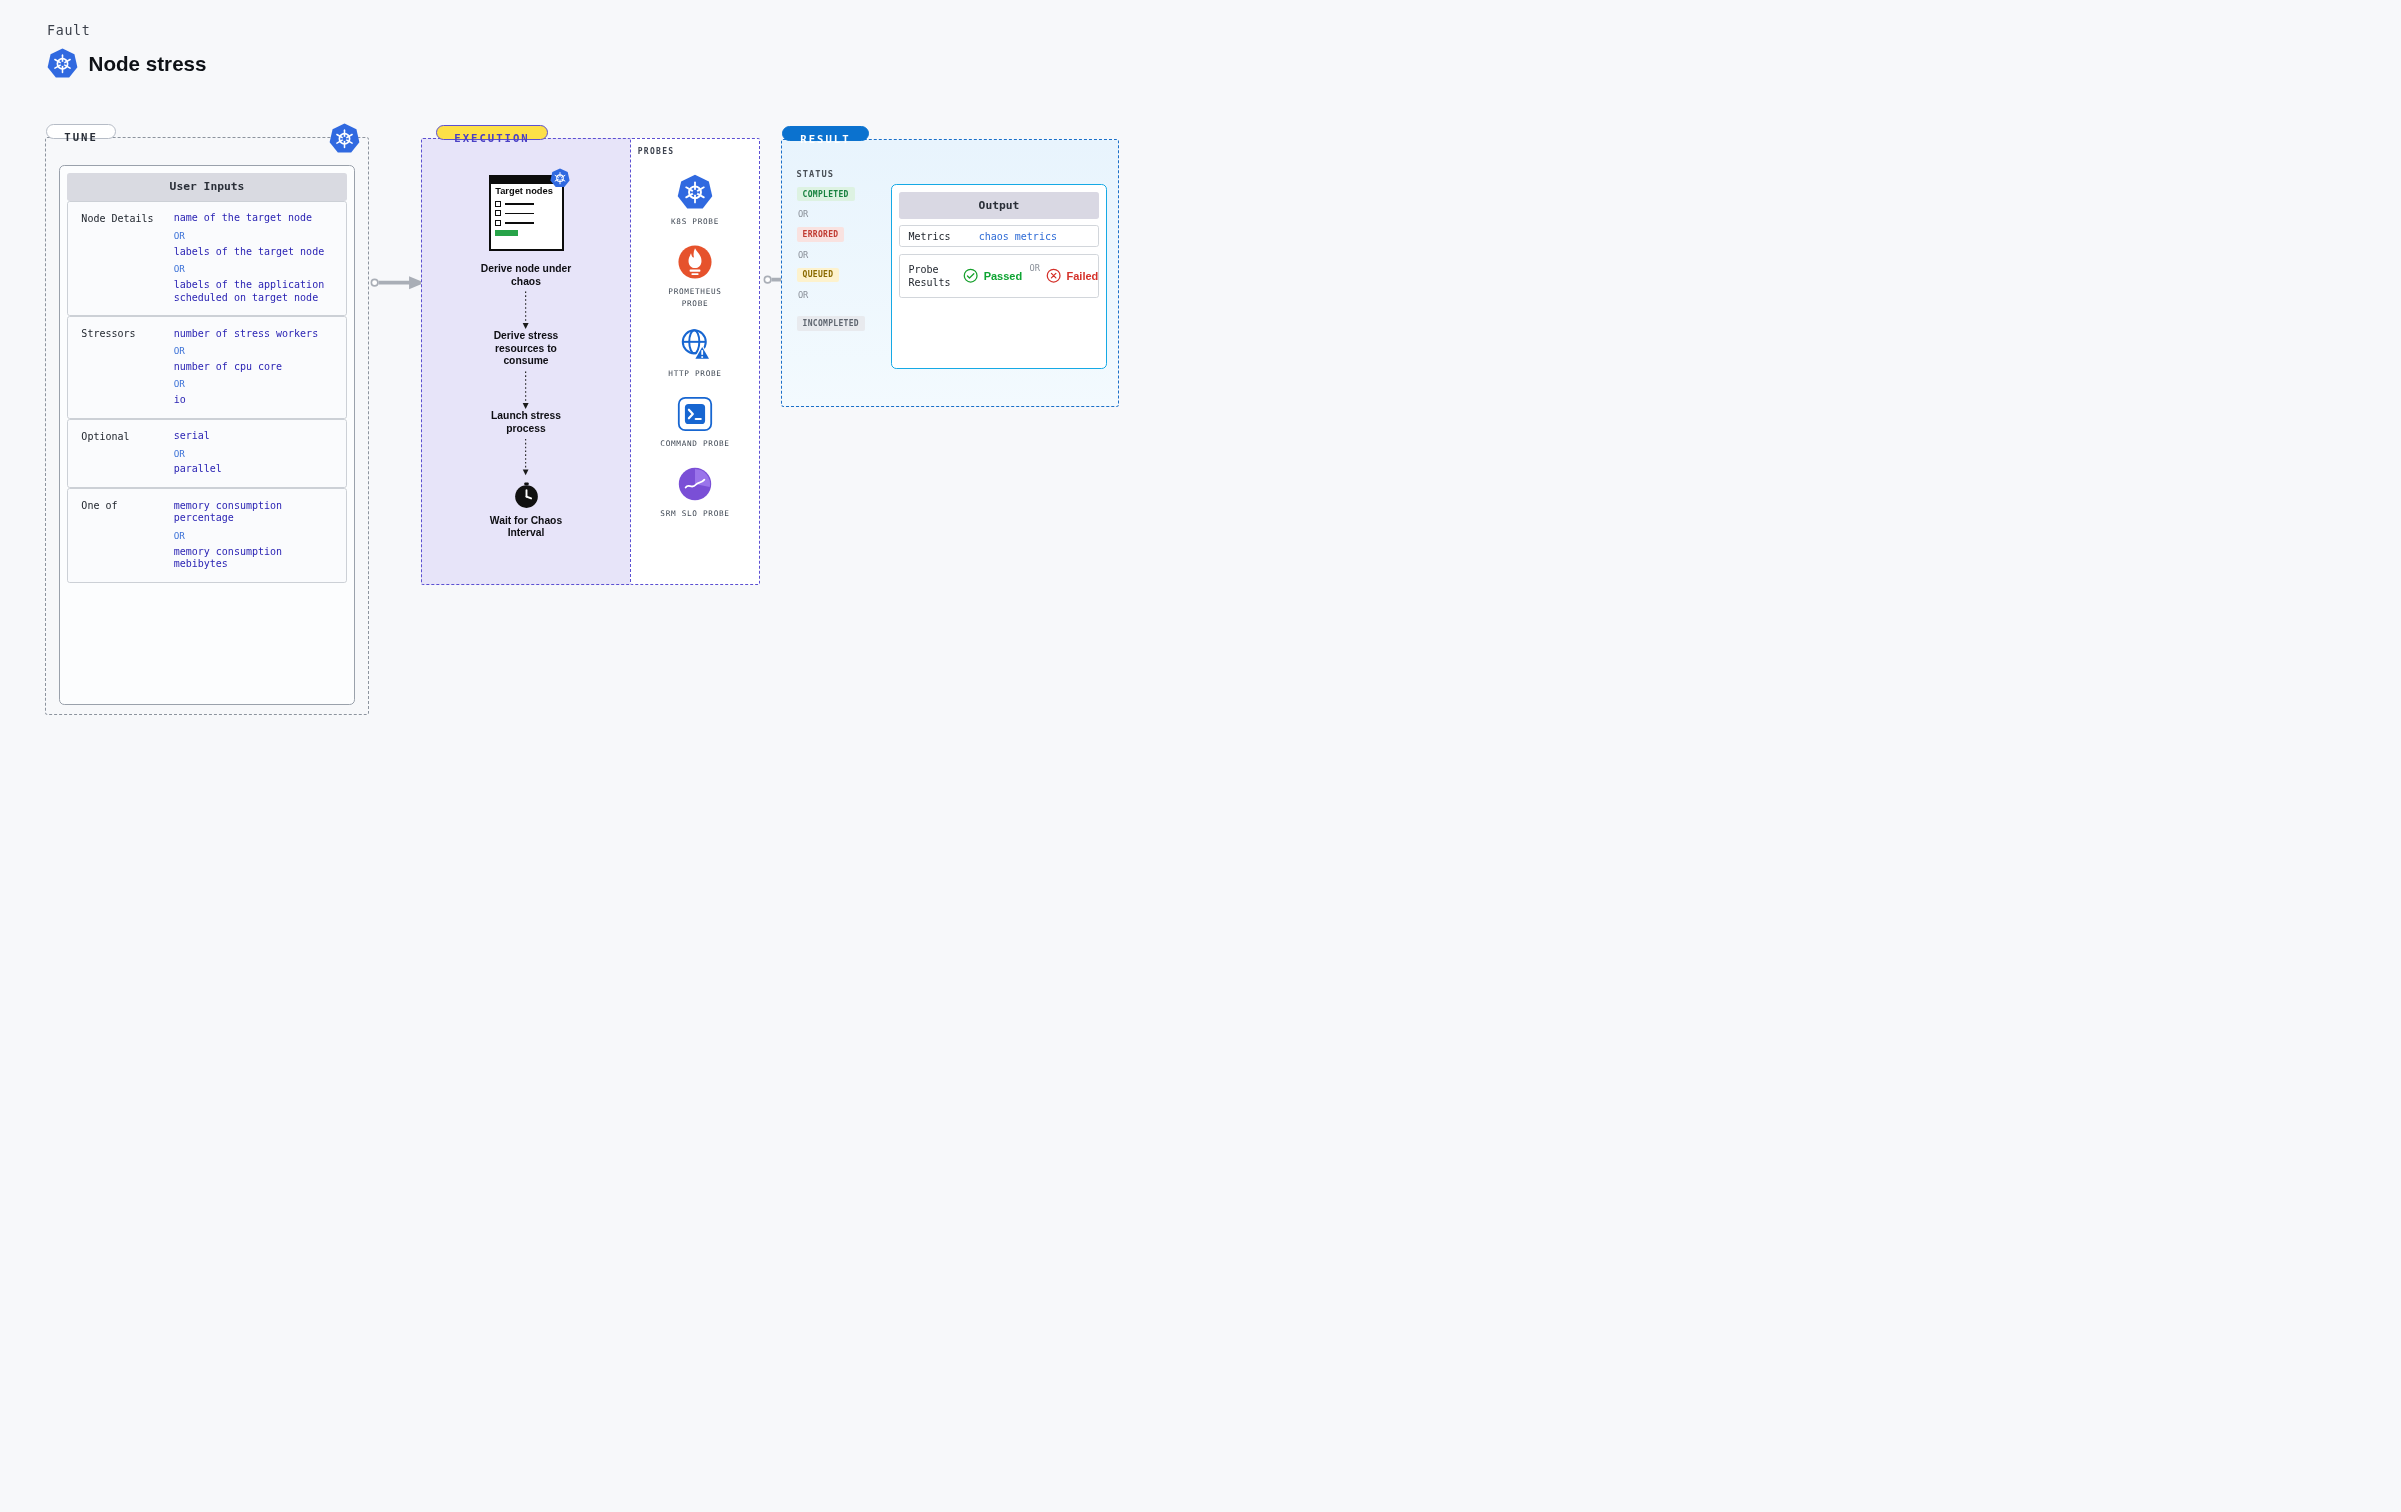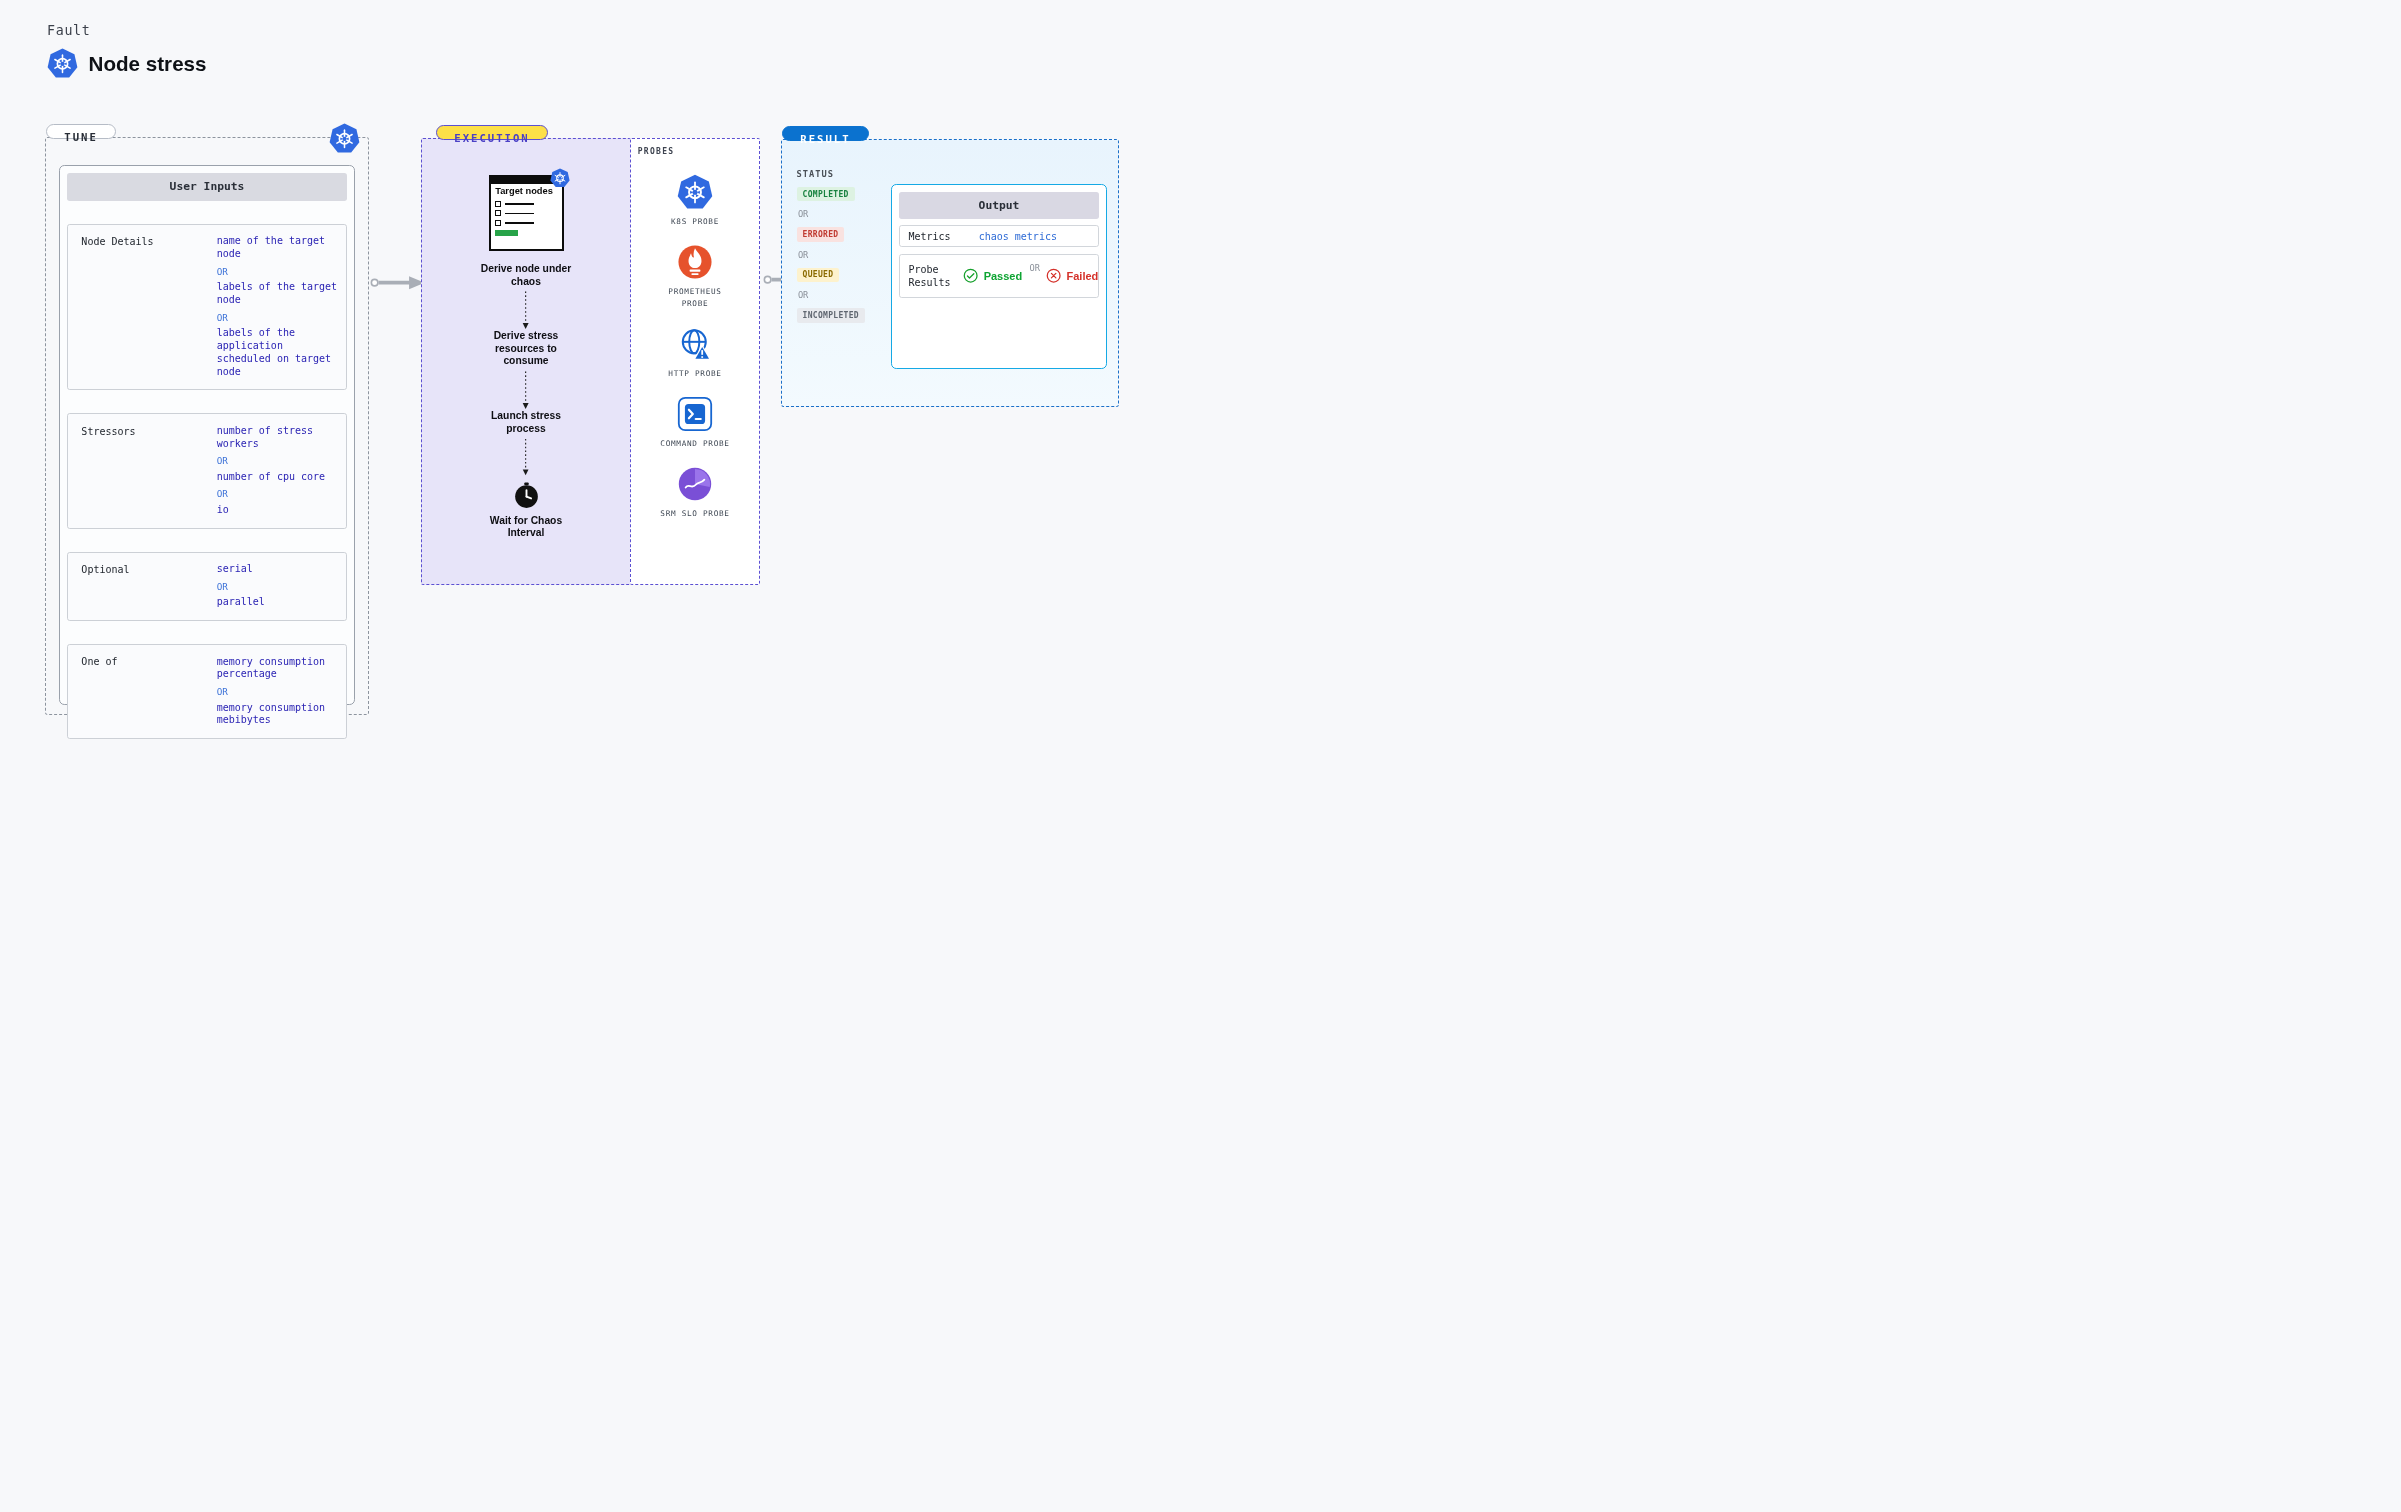--- a/index.html
+++ b/index.html
@@ -29,7 +29,7 @@
   .panel-header { background: #d9dae1; border-radius: 2.7px; height: 28px; line-height: 28px;
                   text-align: center; font-weight: bold; font-size: 11.3px; color: #2a2f38; }
   .input-row { display: flex; border: 1px solid #ccd0d6; border-radius: 2.7px; background: #fafbfd;
-               margin-top: 23px; padding: 8.7px 6.7px; gap: 43px; }
+               margin-top: 0; padding: 8.7px 6.7px; }
   .row-label { width: 99px; padding: 2.7px 0 0 6.7px; font-size: 10px; color: #21262e; }
   .row-values { flex: 1; max-width: 152px; }
   .val { font-size: 10px; line-height: 1.28; color: #2b24b4; margin: 2px 0; }

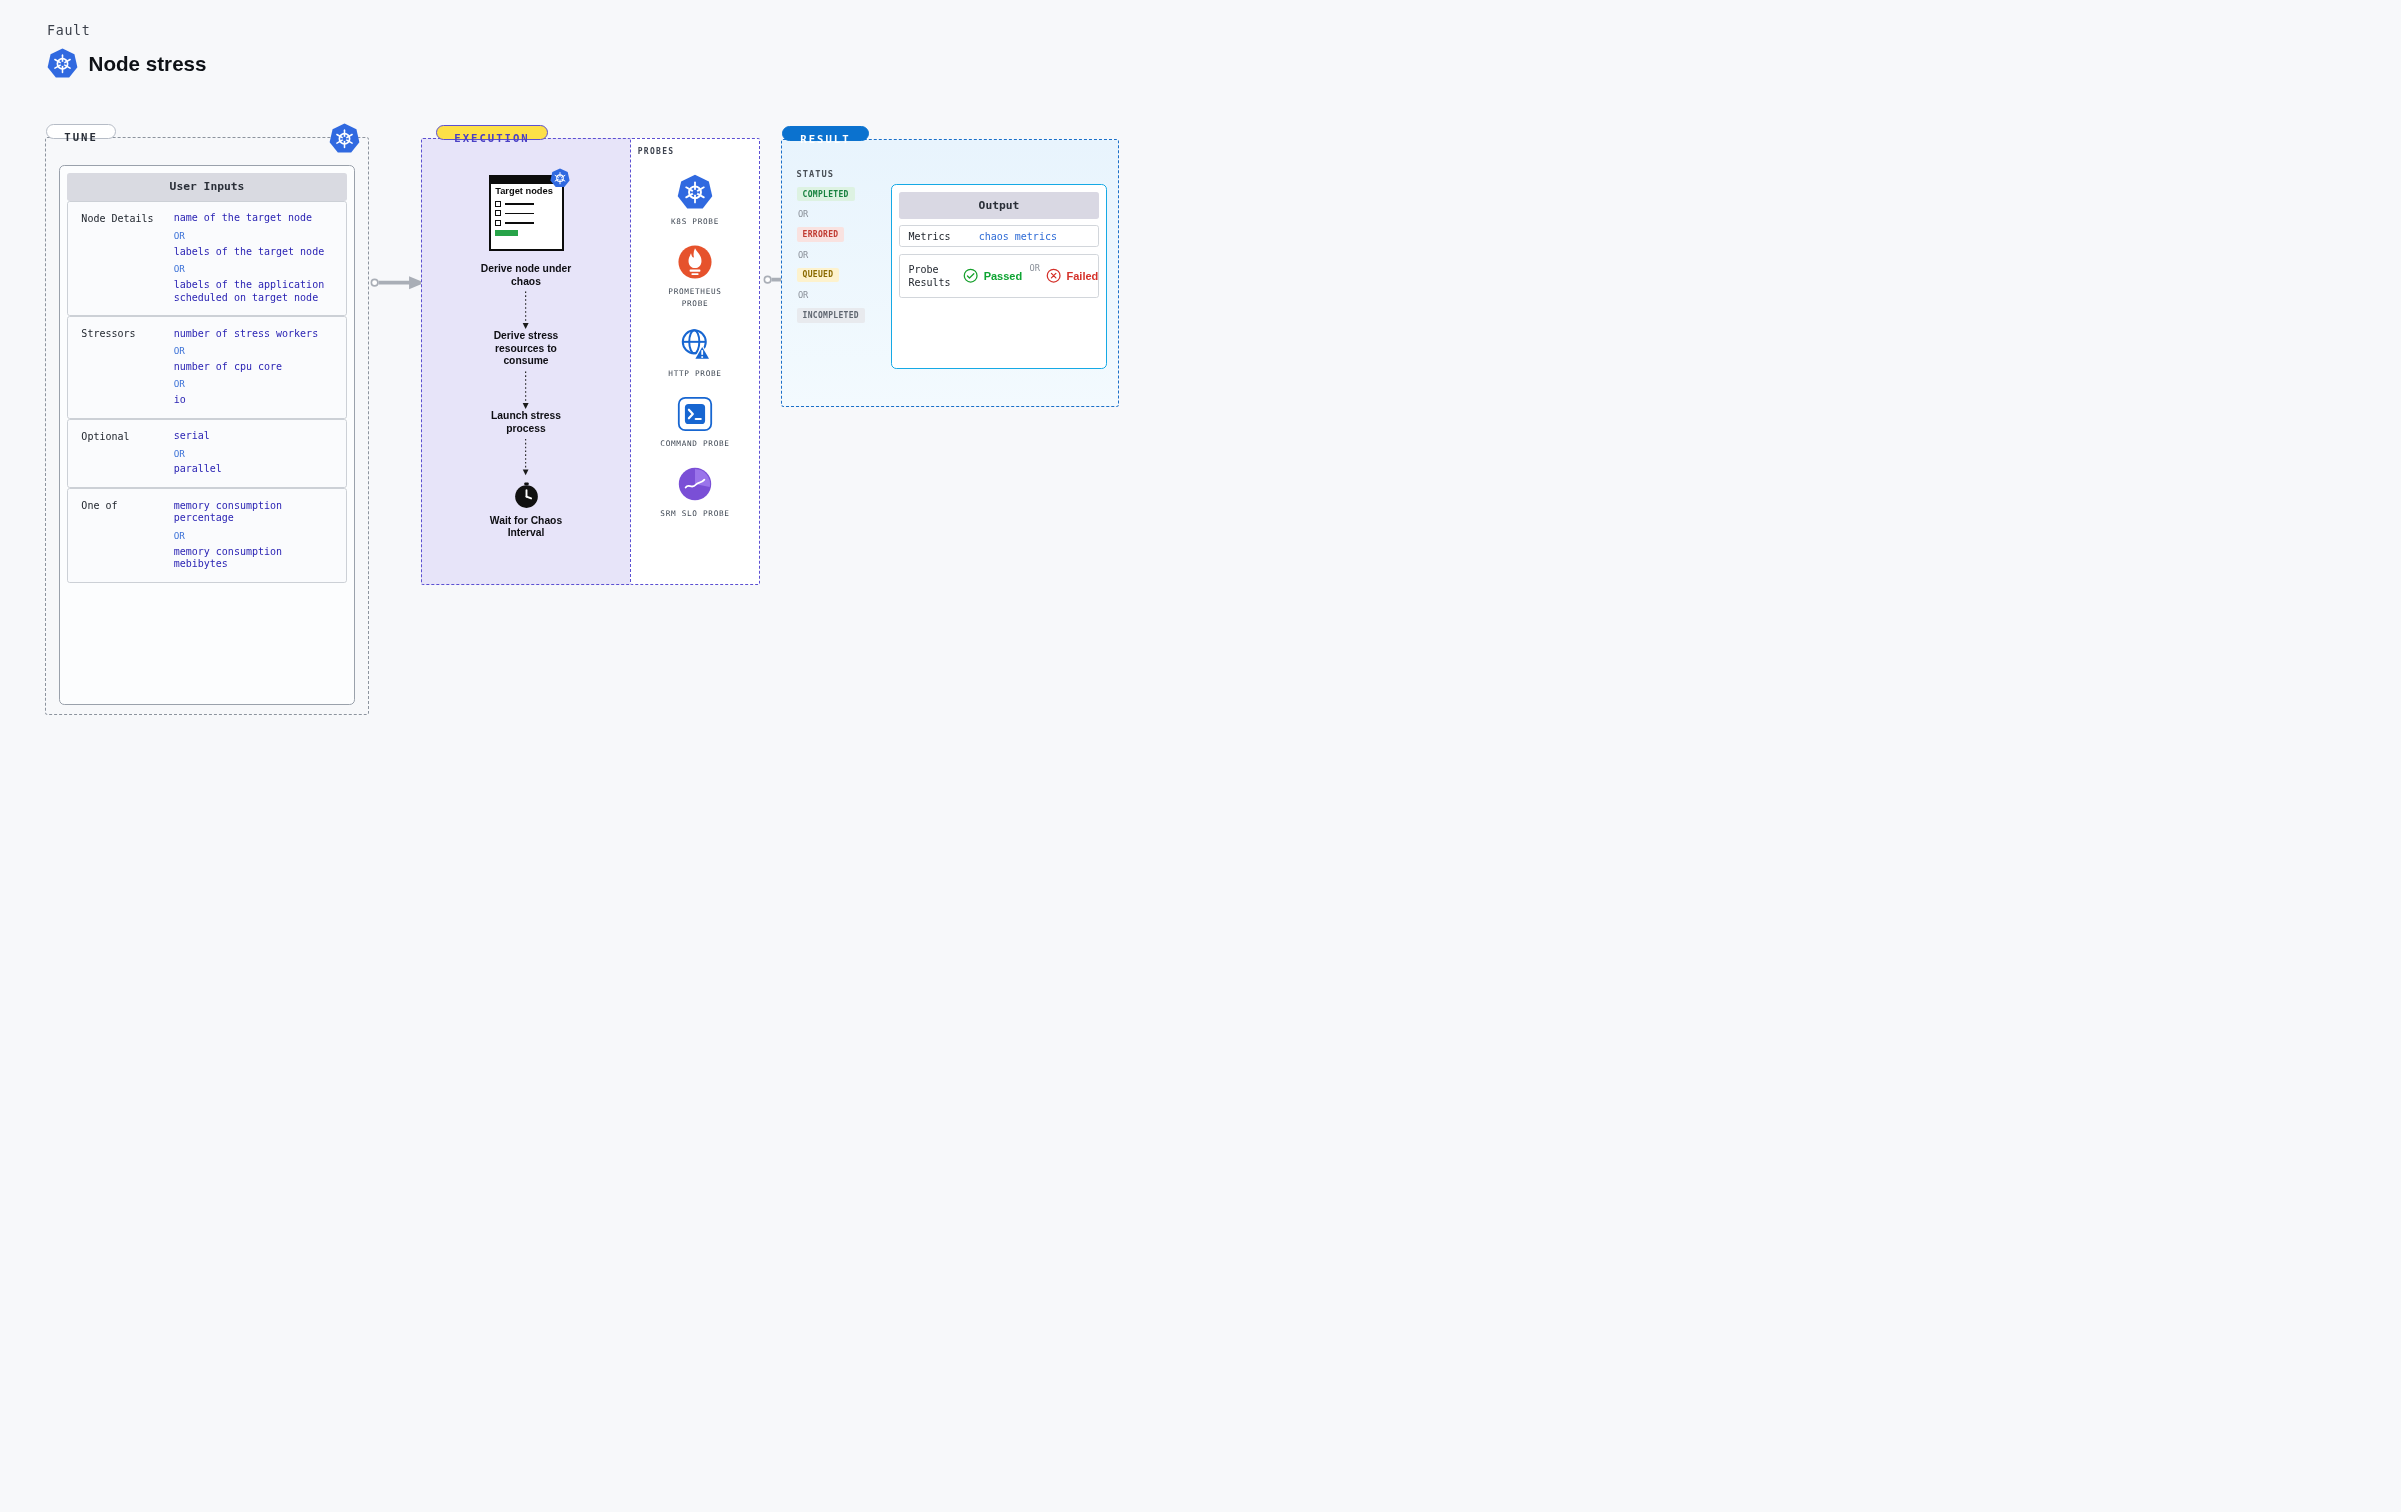--- a/index.html
+++ b/index.html
@@ -76,7 +76,7 @@
   .b0 { background: #ddf2e2; color: #17813f; }
   .b1 { background: #f9e2e0; color: #c03a31; }
   .b2 { background: #fdf2cd; color: #8a6a00; }
-  .b3 { background: #e8eaee; color: #5f6670; }
+  .b3 { background: #e8eaee; color: #5f6670; margin-top: 8px; }
   .or-g { font-size: 8.7px; color: #8a9099; padding-left: 1.3px; }
 
   .output-box { position: absolute; left: 109px; top: 44px; width: 216px; height: 185px;

